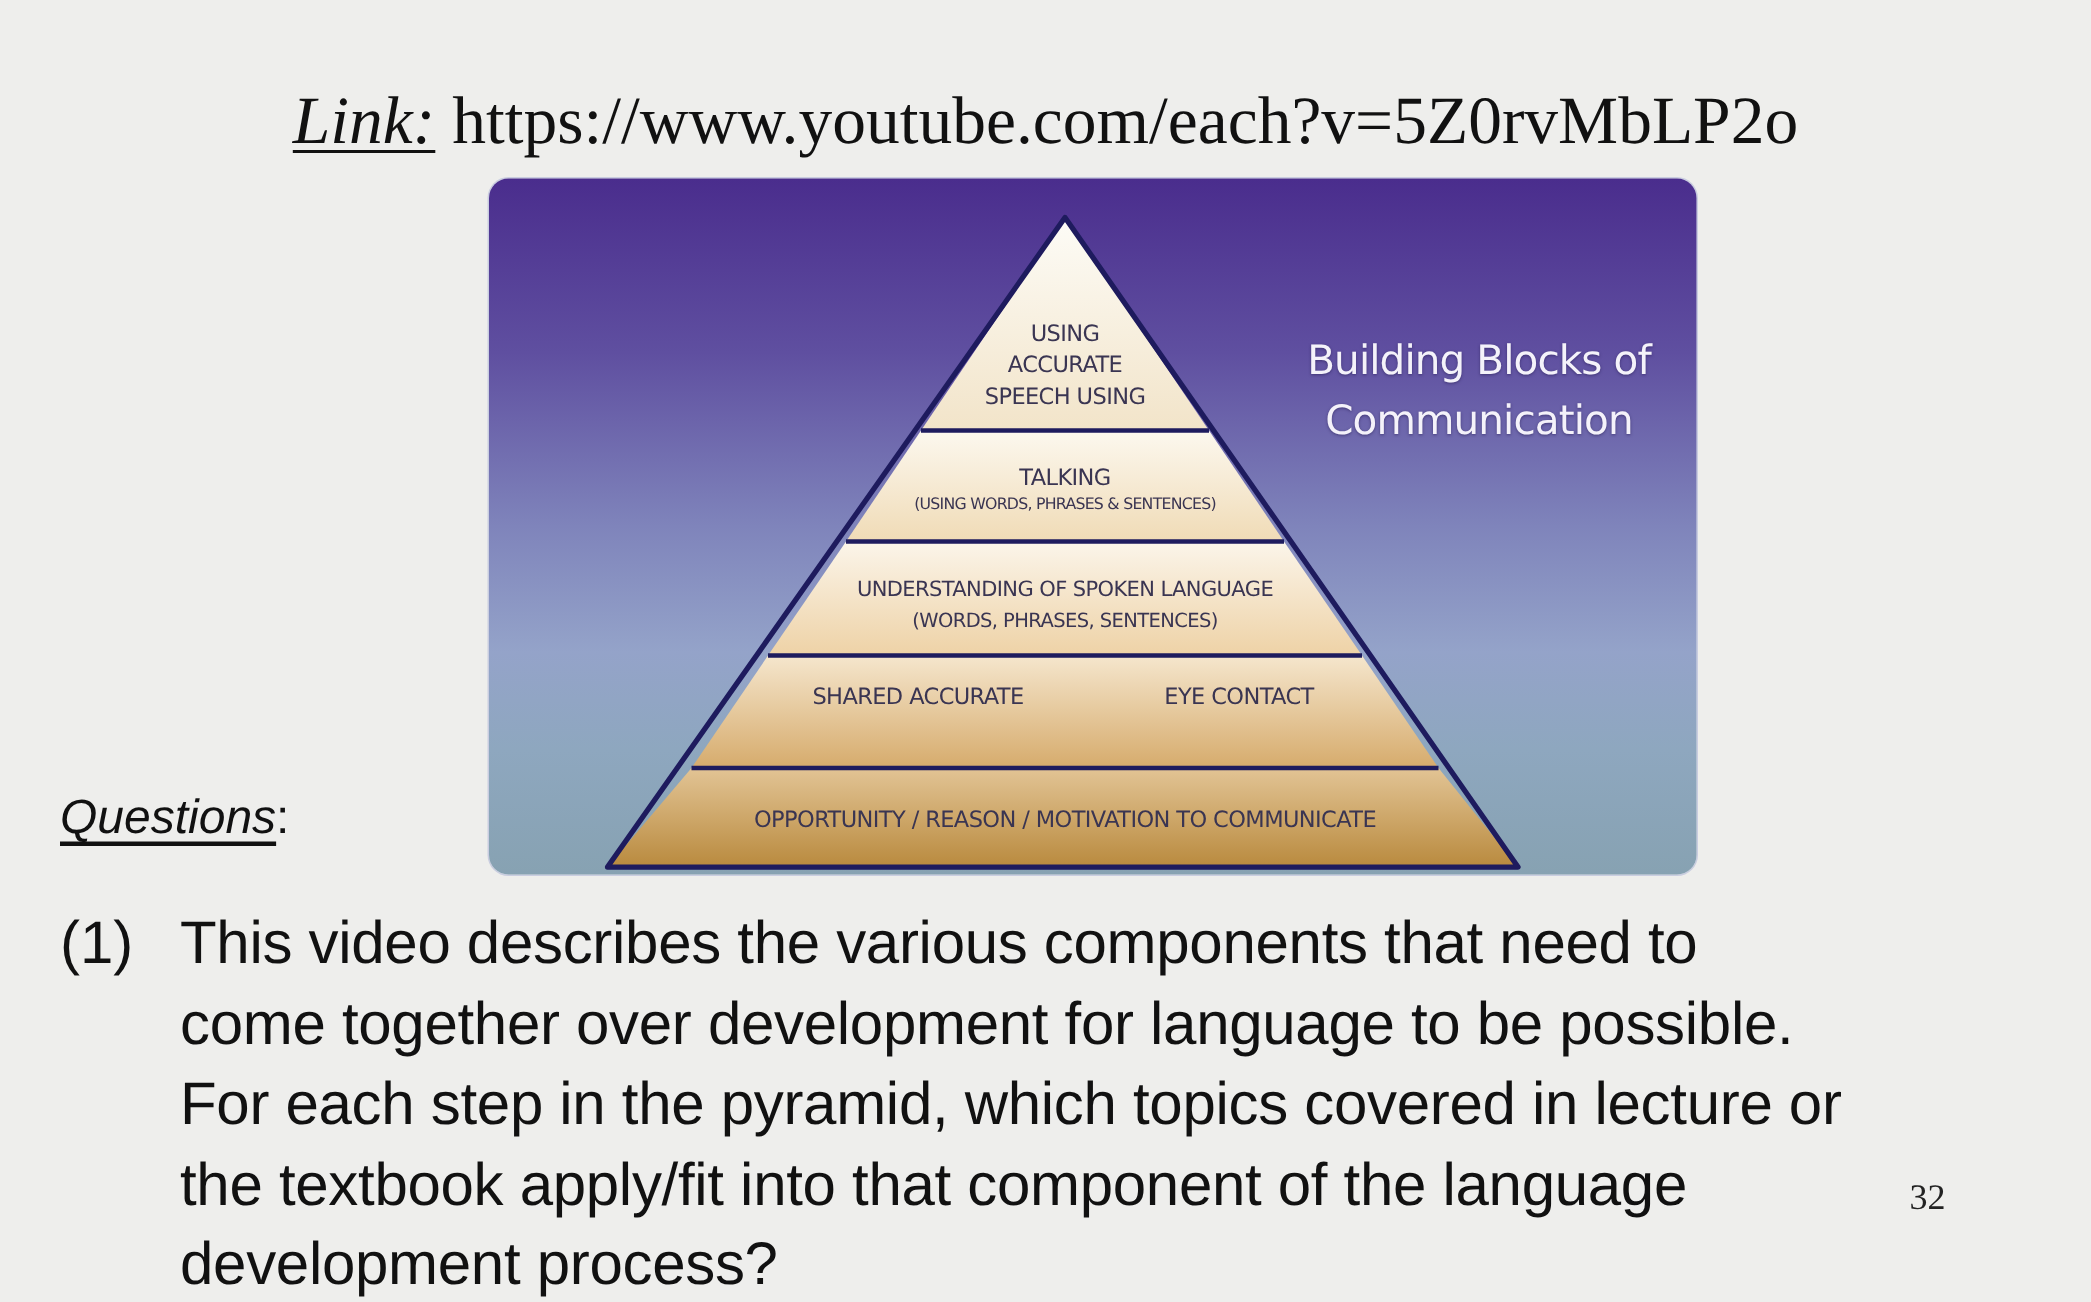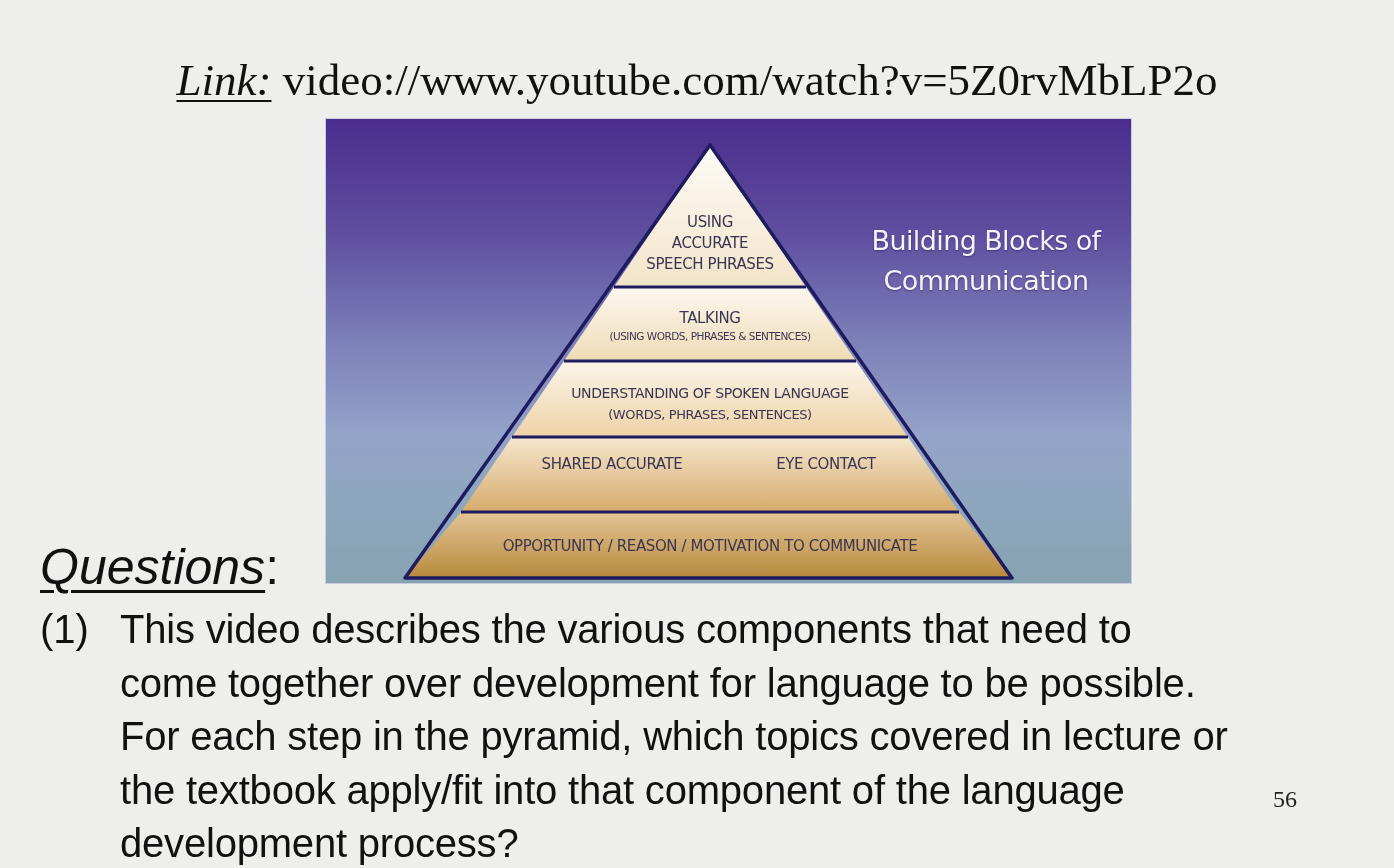--- a/index.html
+++ b/index.html
@@ -59,7 +59,7 @@
 
 <div class="link-line">
   <span class="label">Link:</span>
-  <span>video://www.youtube.com/watch?v=5Z0rvMbLP2o</span>
+  <span>https://www.youtube.com/each?v=5Z0rvMbLP2o</span>
 </div>
 
 <div class="video-thumb">

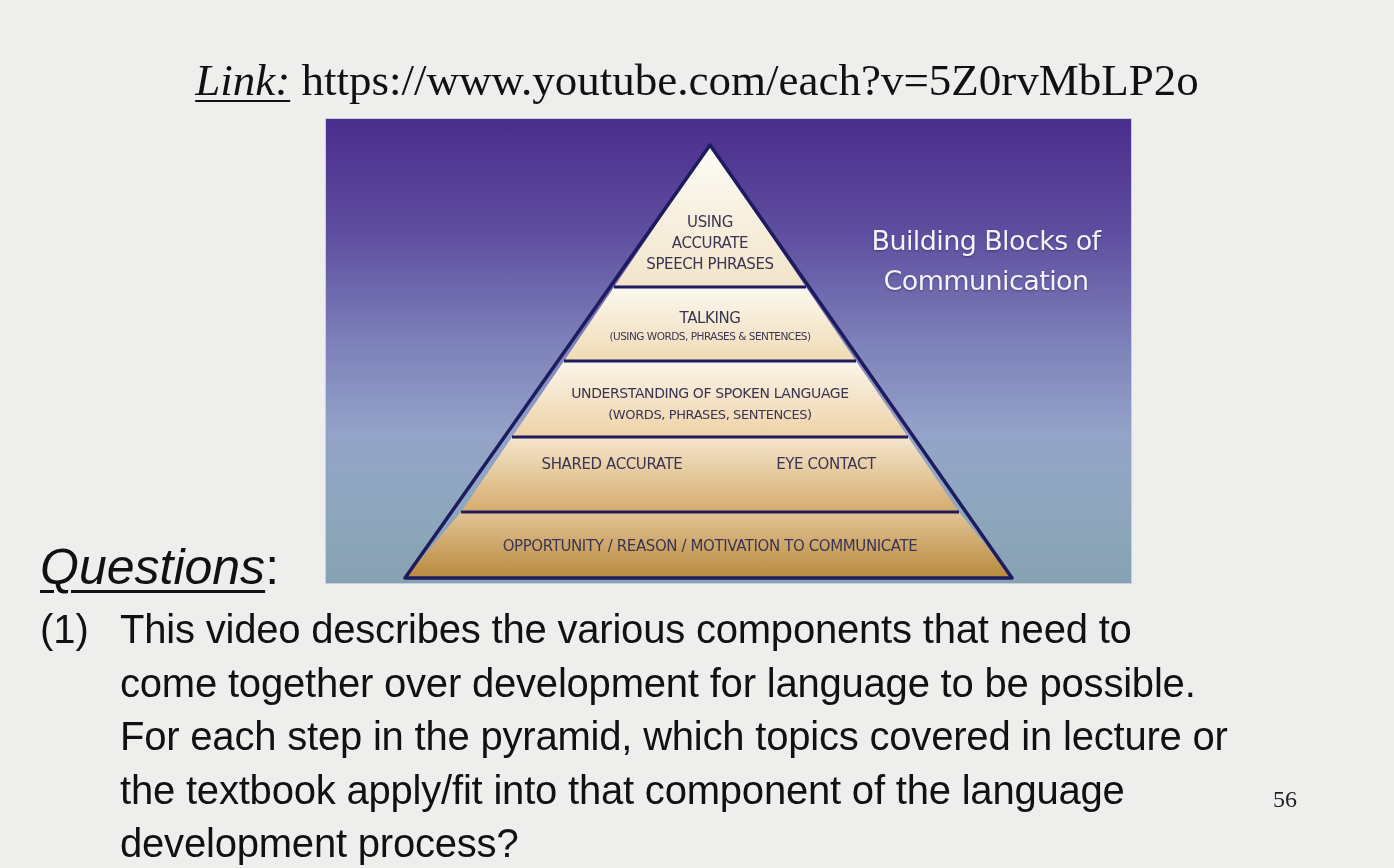--- a/index.html
+++ b/index.html
@@ -20,6 +20,7 @@
     background: linear-gradient(180deg, #4a2d8d 0%, #5f4fa0 25%, #7f84bb 50%, #94a3c9 68%, #8ea7bf 82%, #87a2b2 100%);
     box-shadow: 0 0 0 1px #c9cde0;
     overflow: visible;
+    border-radius: 13px;
   }
   .video-thumb svg { position: absolute; left: 0; top: 0; overflow: visible; }
   .pyr-text {

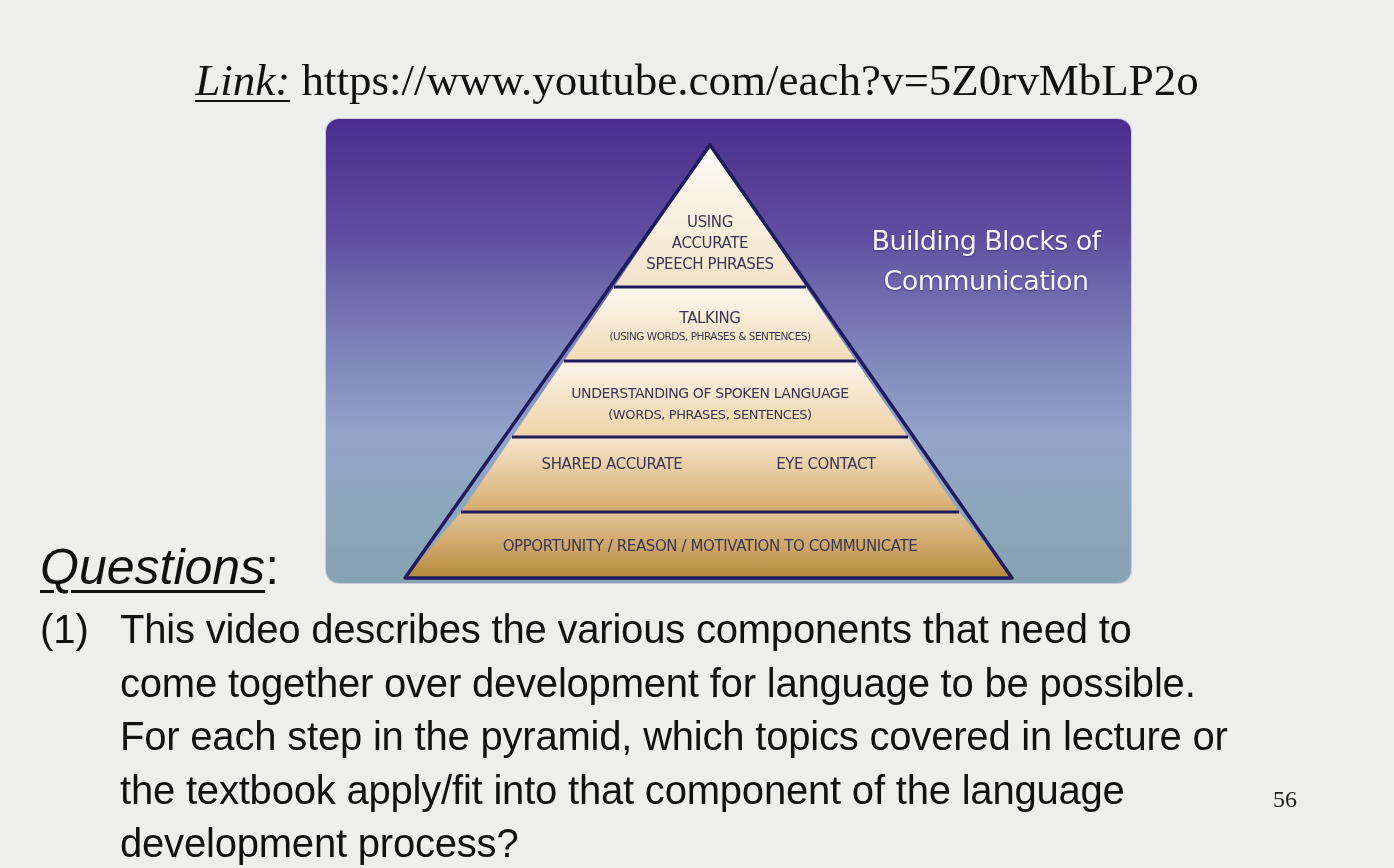--- a/index.html
+++ b/index.html
@@ -106,7 +106,7 @@
   <div class="pyr-text" style="left:284px; top:93px; width:200px;">
     <div>USING</div>
     <div>ACCURATE</div>
-    <div>SPEECH PHRASES</div>
+    <div>SPEECH USING</div>
   </div>
 
   <div class="pyr-text" style="left:234px; top:189px; width:300px;">

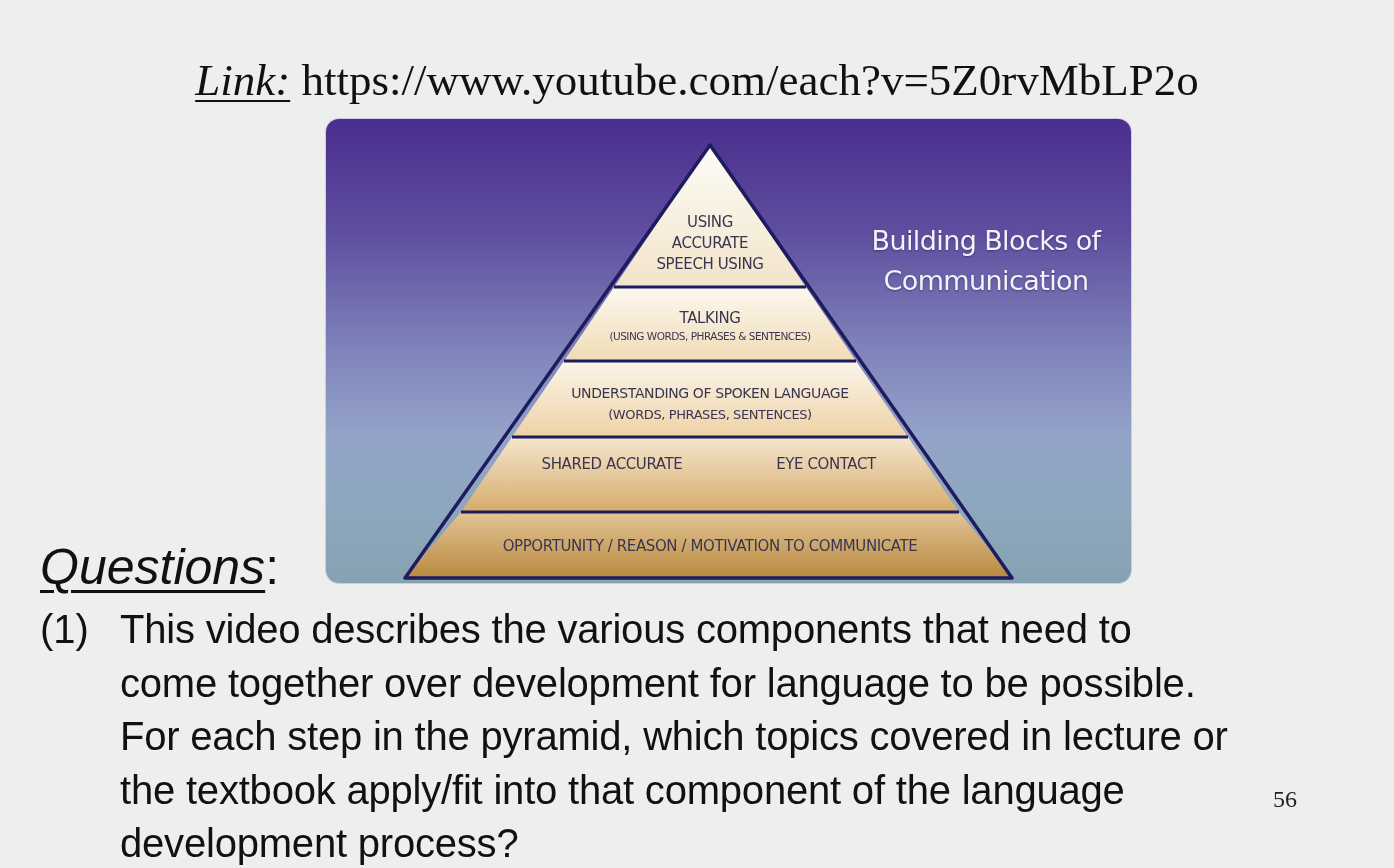--- a/index.html
+++ b/index.html
@@ -35,8 +35,8 @@
     text-shadow: 0 1px 2px rgba(30,20,70,0.5);
   }
   .questions-heading {
-    position: absolute; left: 40px; top: 536px;
-    font-size: 50px; line-height: 62px; color: #111;
+    position: absolute; left: 40px; top: 513px;
+    font-size: 32px; line-height: 62px; color: #111;
   }
   .questions-heading .word { font-style: italic; text-decoration: underline; text-decoration-thickness: 3px; text-underline-offset: 6px; }
   .question {

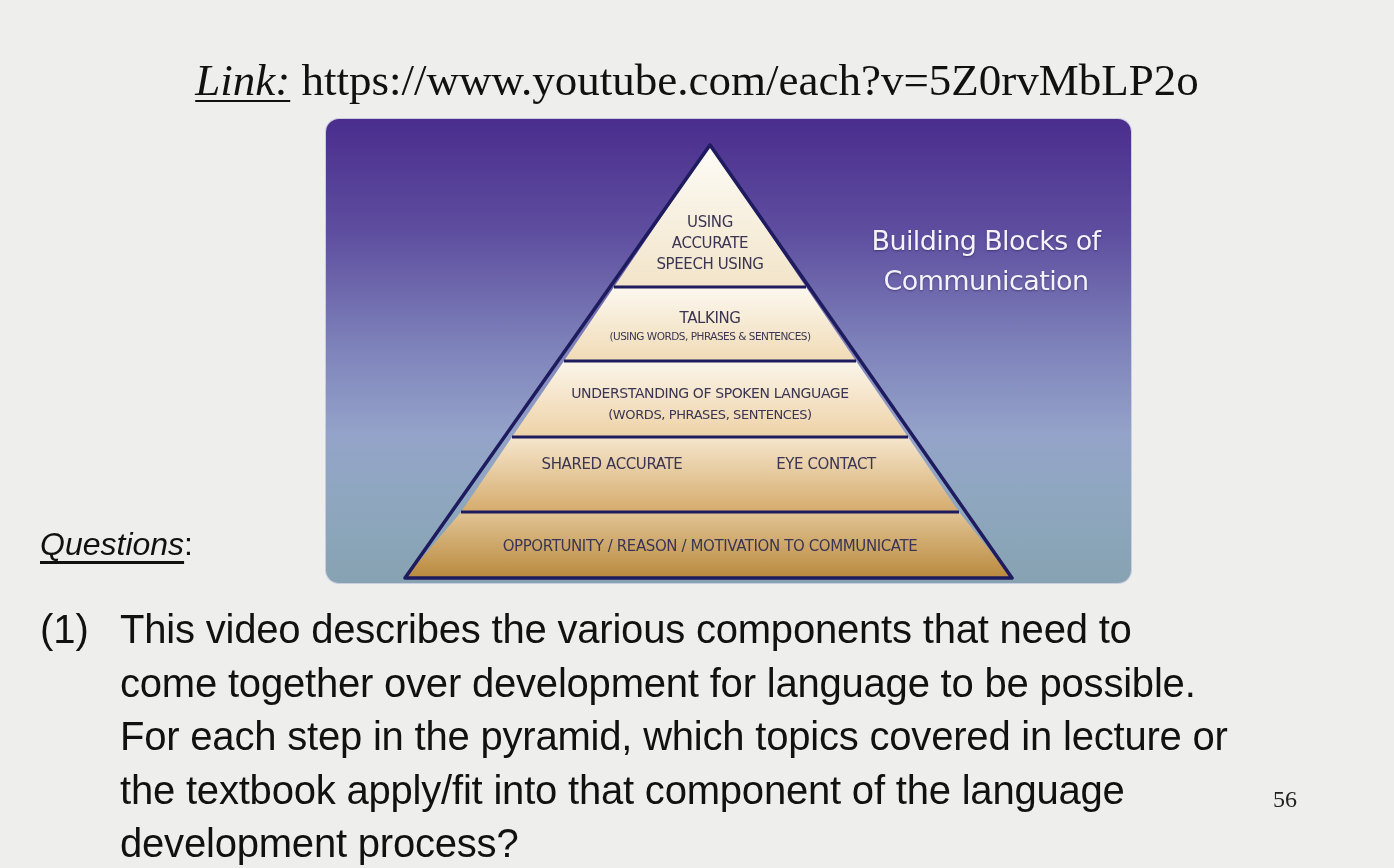--- a/index.html
+++ b/index.html
@@ -151,6 +151,6 @@
   </div>
 </div>
 
-<div class="page-num">56</div>
+<div class="page-num">32</div>
 
 </body></html>

